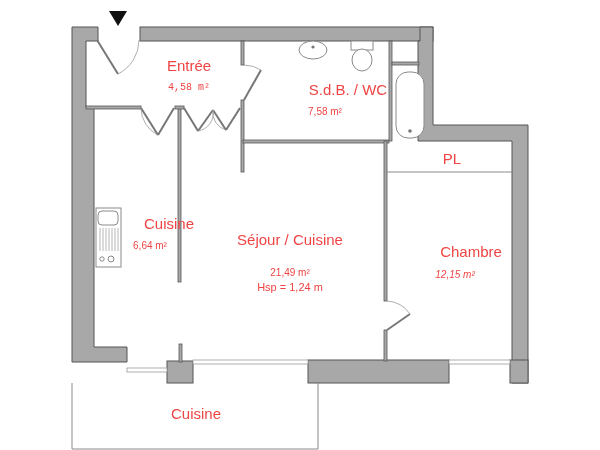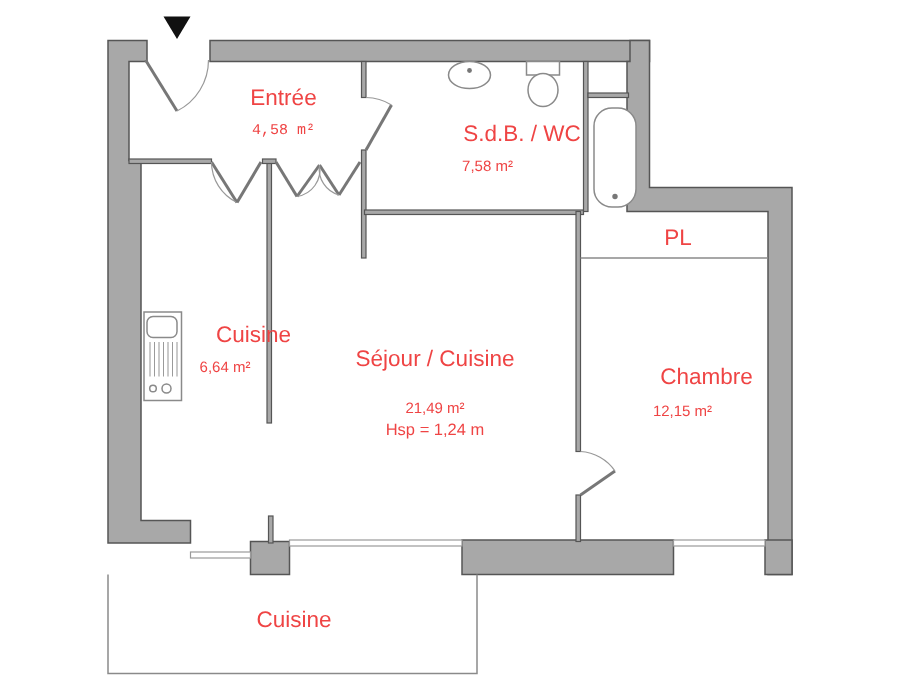--- a/index.html
+++ b/index.html
@@ -130,7 +130,7 @@
 <div class="lbl area" style="left:290px; top:281px; font-size:11px;">Hsp = 1,24 m</div>
 
 <div class="lbl name" style="left:471px; top:243px;">Chambre</div>
-<div class="lbl area" style="left:455px; top:269px;">12,15 m²</div>
+<div class="lbl area" style="left:455px; top:269px;font-style:italic;">12,15 m²</div>
 
 <div class="lbl name" style="left:452px; top:150px;text-align:center;">PL</div>
 

